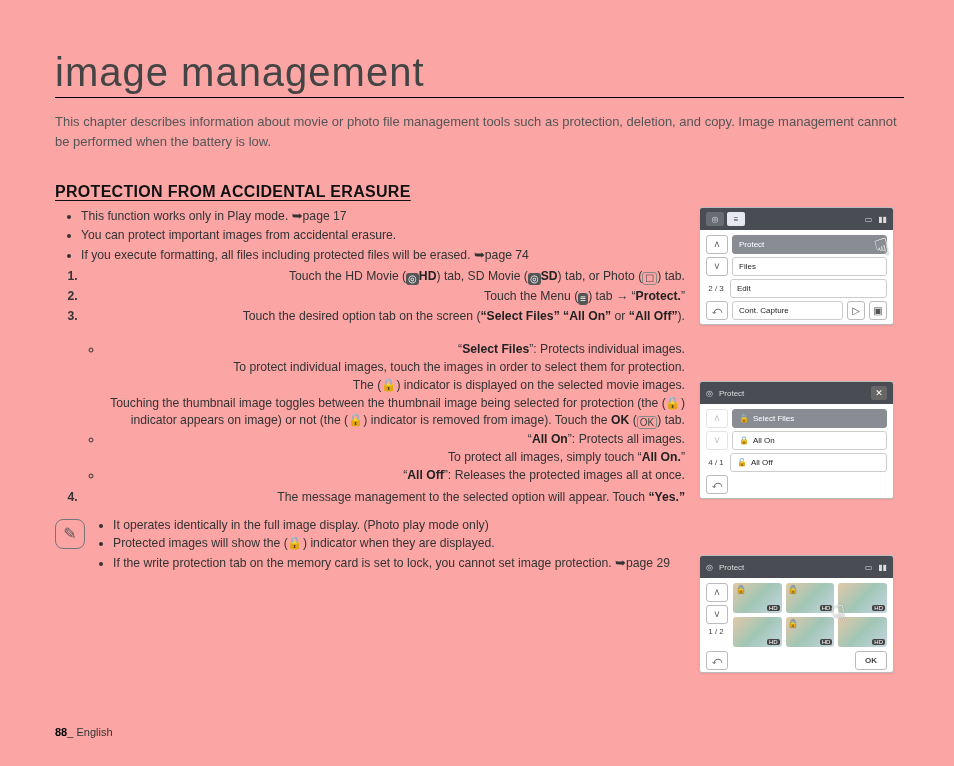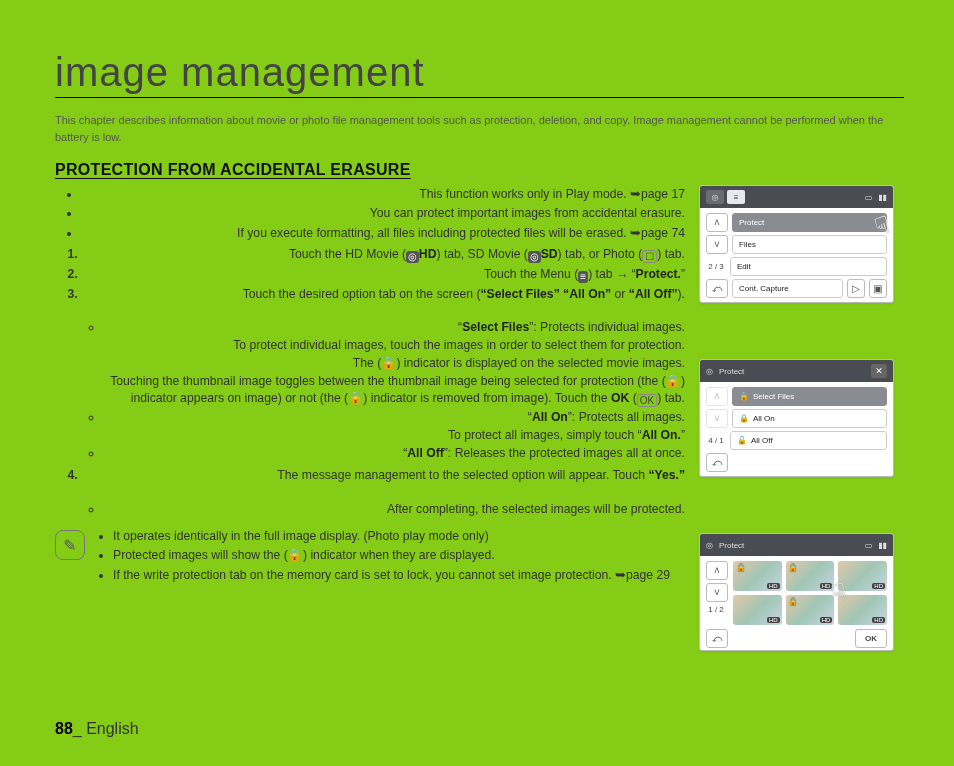--- a/index.html
+++ b/index.html
@@ -12,7 +12,7 @@
     overflow: hidden;
   }
   .page {
-    background: #84cc16;
+    background: #fca5a5;
     width: 954px;
     height: 766px;
     box-sizing: border-box;

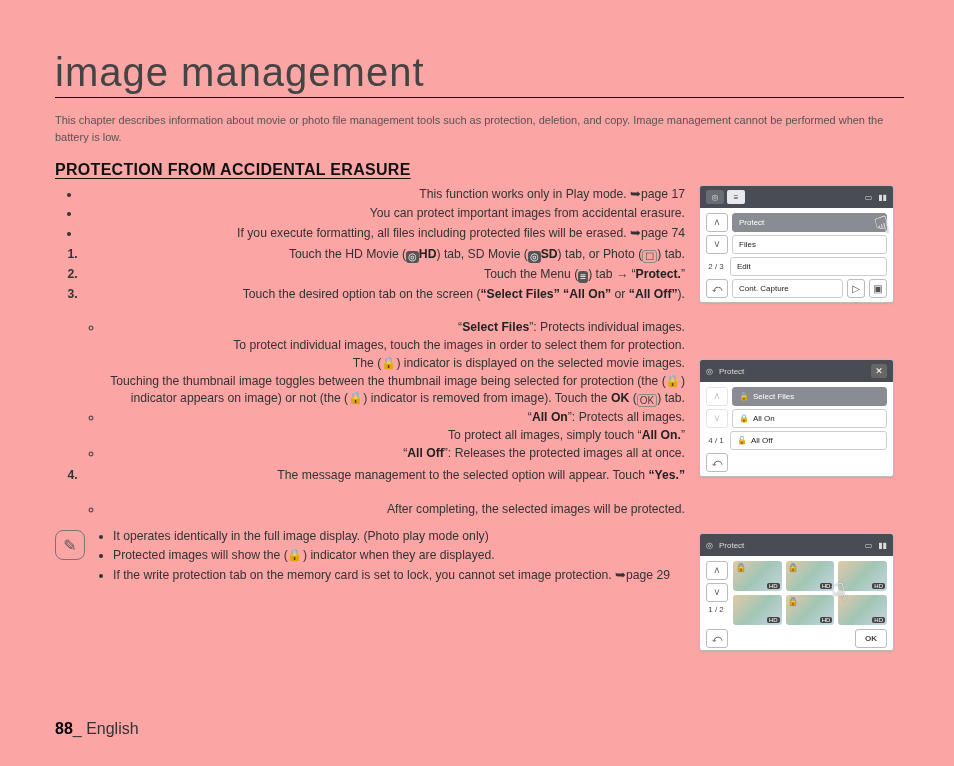--- a/index.html
+++ b/index.html
@@ -30,10 +30,10 @@
     padding-bottom: 2px;
   }
   .intro {
-    font-size: 11px;
+    font-size: 13px;
     color: #555;
     line-height: 1.5;
-    margin: 14px 0 16px 0;
+    margin: 14px 0 32px 0;
   }
   h2.section {
     font-size: 16px;

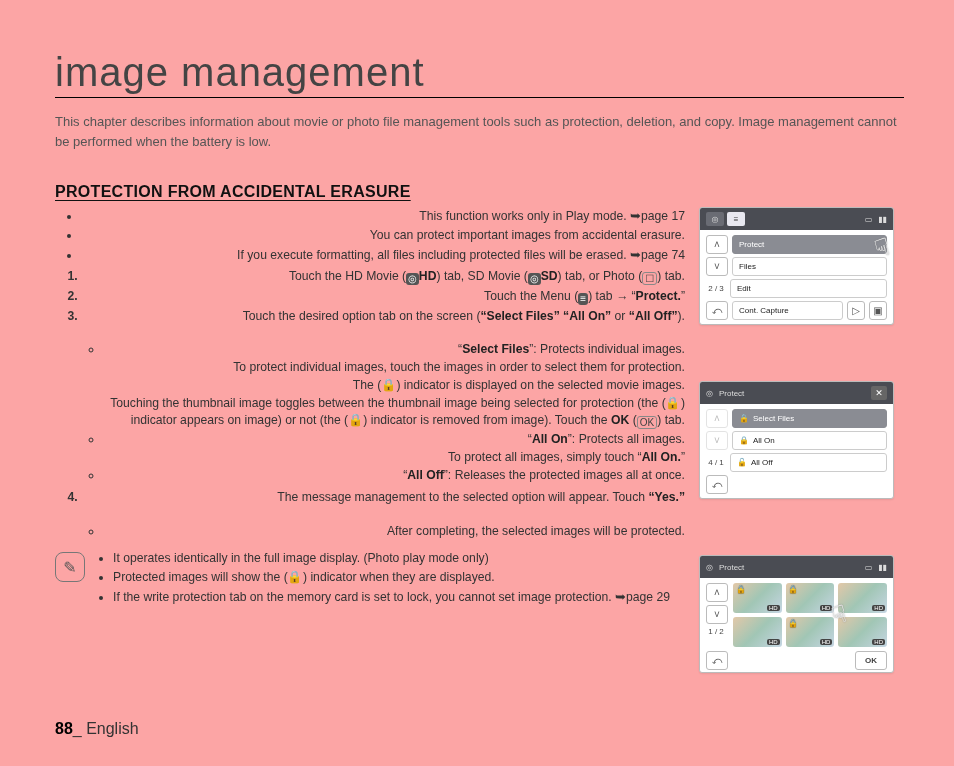--- a/index.html
+++ b/index.html
@@ -63,7 +63,7 @@
     padding-top: 0px;
   }
   ul.b { margin: 0 0 4px 0; padding-left: 26px; }
-  ul.b li { margin-bottom: 1px; text-align: right; }
+  ul.b li { margin-bottom: 1px; }
   ol.steps { margin: 4px 0 4px 0; padding-left: 26px; }
   ol.steps > li { margin-bottom: 2px; text-align: right; }
   ol.steps > li::marker { font-weight: bold; }

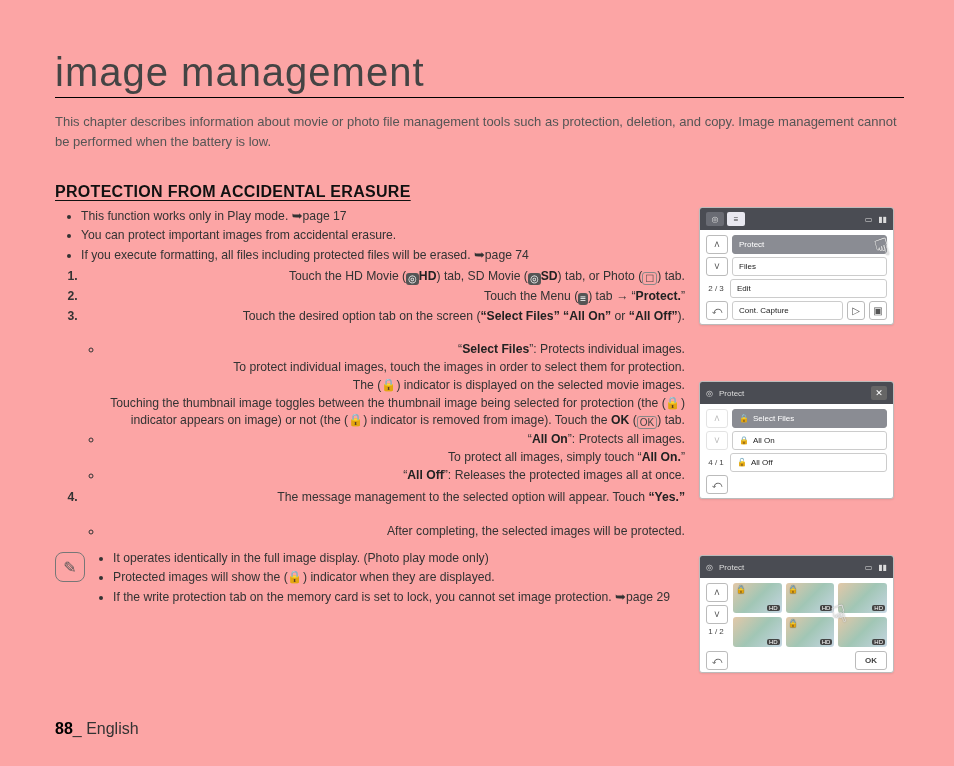--- a/index.html
+++ b/index.html
@@ -254,9 +254,6 @@
         </li>
         <li>
           <span>The message management to the selected option will appear. Touch </span><b>“Yes.”</b>
-          <ul class="sub">
-            <li>After completing, the selected images will be protected.</li>
-          </ul>
         </li>
       </ol>
 

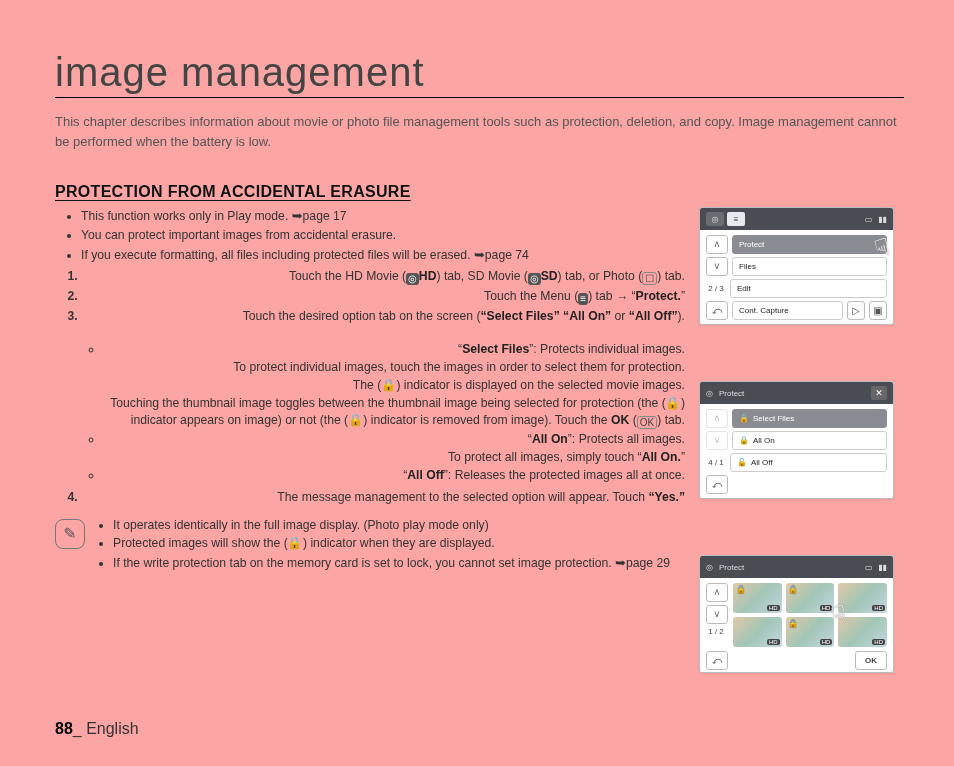--- a/index.html
+++ b/index.html
@@ -194,7 +194,7 @@
   .page-footer {
     position:absolute;
     left:55px; bottom:28px;
-    font-size:16px; color:#333;
+    font-size:11px; color:#333;
   }
   .page-footer b { color:#000; }
 </style>

